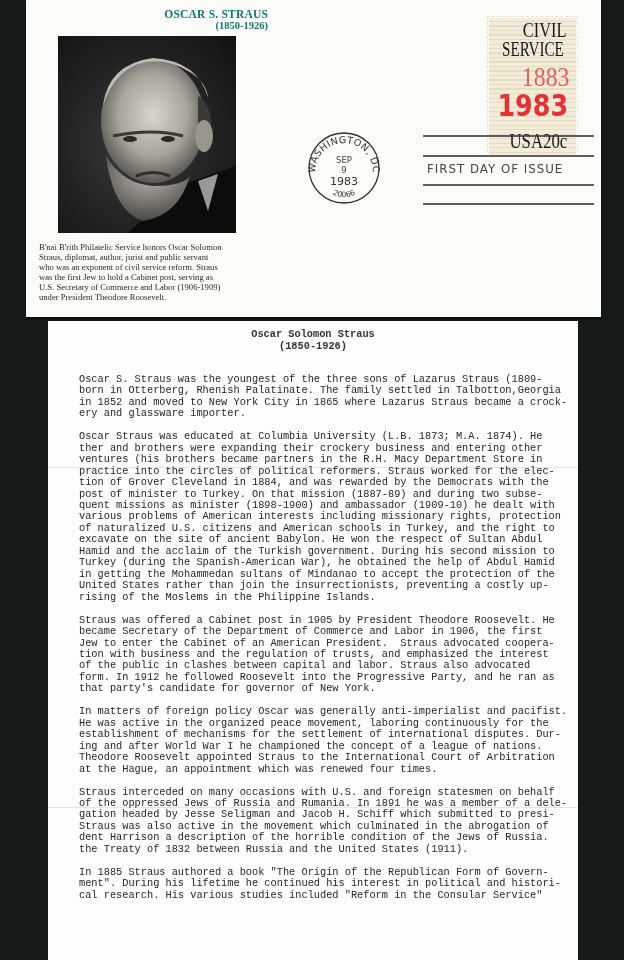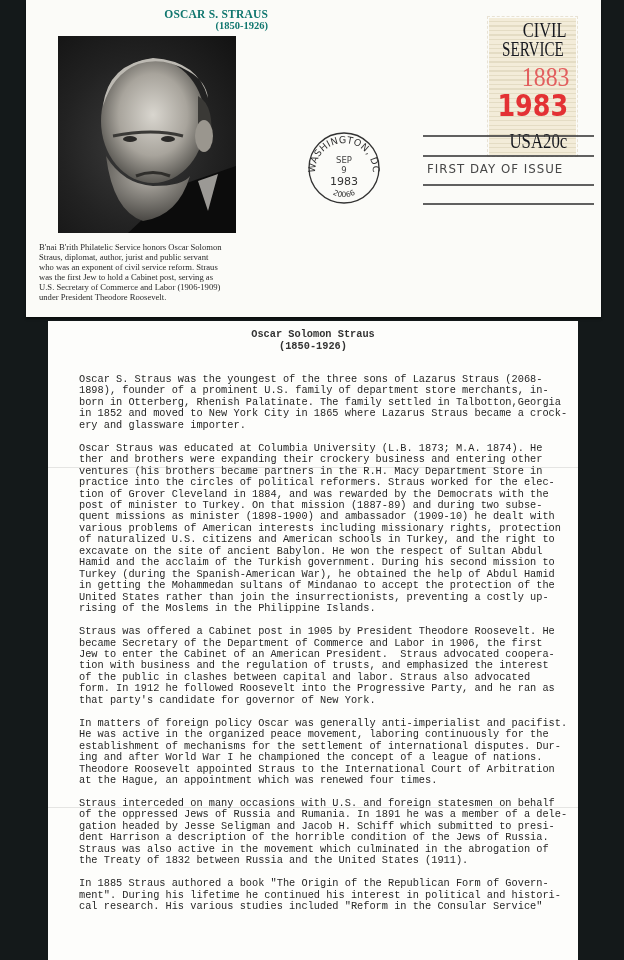--- a/index.html
+++ b/index.html
@@ -151,7 +151,7 @@
 
   <div class="letter-body">
     <div class="para">
-      <div>Oscar S. Straus was the youngest of the three sons of Lazarus Straus (2068-</div>
+      <div>Oscar S. Straus was the youngest of the three sons of Lazarus Straus (1809-</div>
       <div>1898), founder of a prominent U.S. family of department store merchants, in-</div>
       <div>born in Otterberg, Rhenish Palatinate. The family settled in Talbotton,Georgia</div>
       <div>in 1852 and moved to New York City in 1865 where Lazarus Straus became a crock-</div>

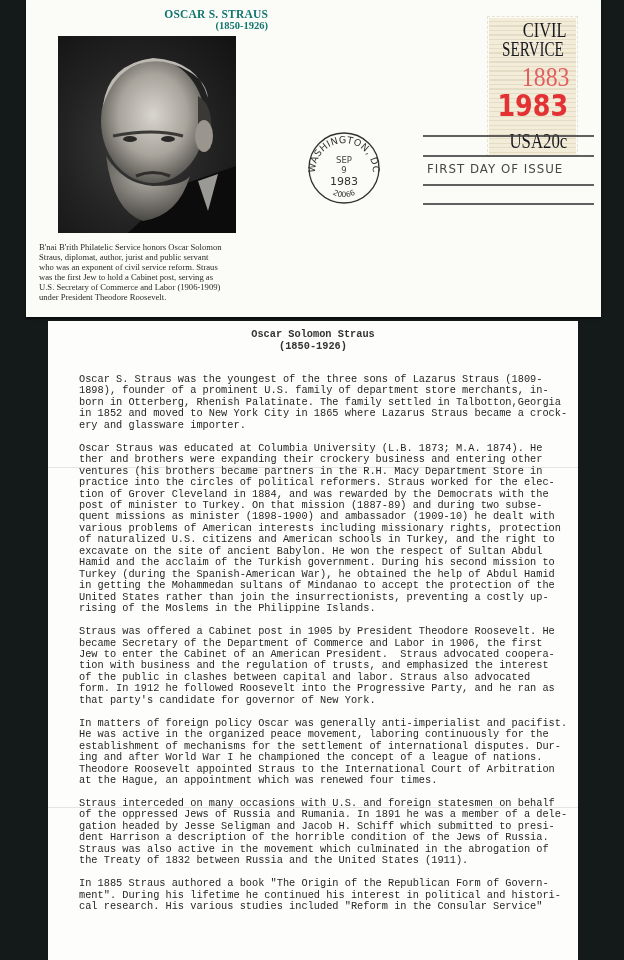--- a/index.html
+++ b/index.html
@@ -152,7 +152,6 @@
   <div class="letter-body">
     <div class="para">
       <div>Oscar S. Straus was the youngest of the three sons of Lazarus Straus (1809-</div>
-      <div>1898), founder of a prominent U.S. family of department store merchants, in-</div>
       <div>born in Otterberg, Rhenish Palatinate. The family settled in Talbotton,Georgia</div>
       <div>in 1852 and moved to New York City in 1865 where Lazarus Straus became a crock-</div>
       <div>ery and glassware importer.</div>

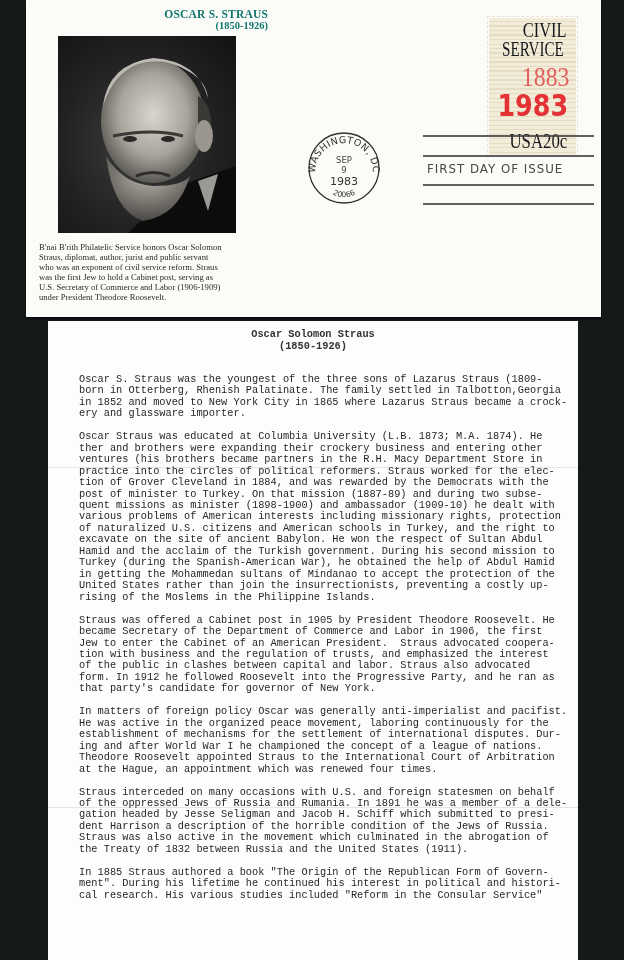--- a/index.html
+++ b/index.html
@@ -194,8 +194,8 @@
       <div>Straus interceded on many occasions with U.S. and foreign statesmen on behalf</div>
       <div>of the oppressed Jews of Russia and Rumania. In 1891 he was a member of a dele-</div>
       <div>gation headed by Jesse Seligman and Jacob H. Schiff which submitted to presi-</div>
+      <div>Straus was also active in the movement which culminated in the abrogation of</div>
       <div>dent Harrison a description of the horrible condition of the Jews of Russia.</div>
-      <div>Straus was also active in the movement which culminated in the abrogation of</div>
       <div>the Treaty of 1832 between Russia and the United States (1911).</div>
     </div>
     <div class="para">

